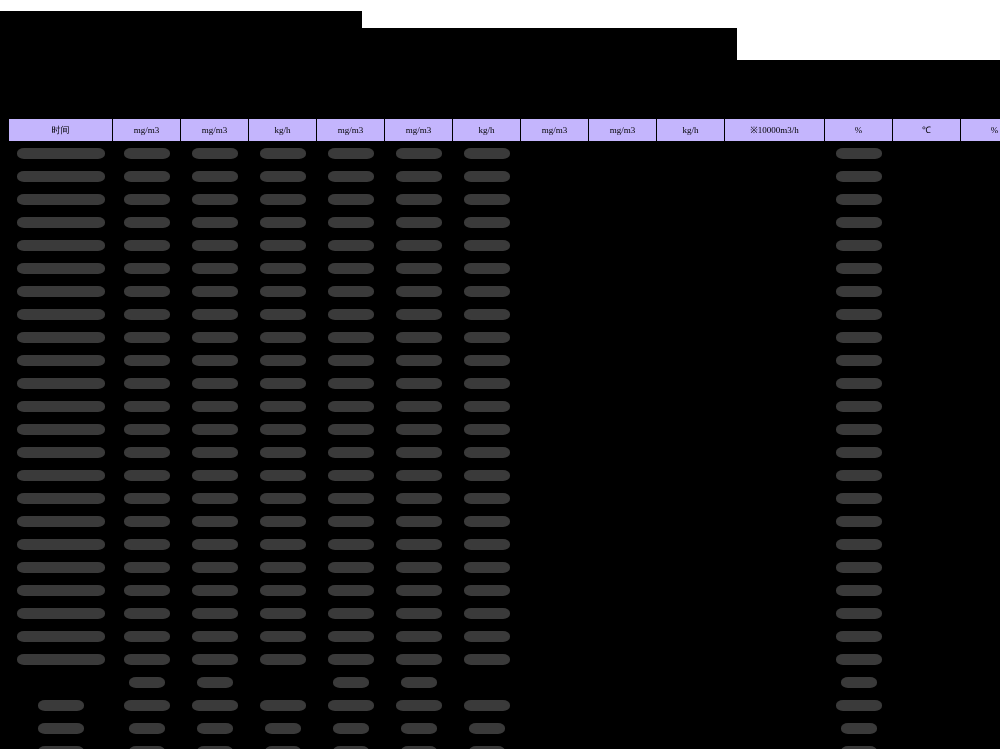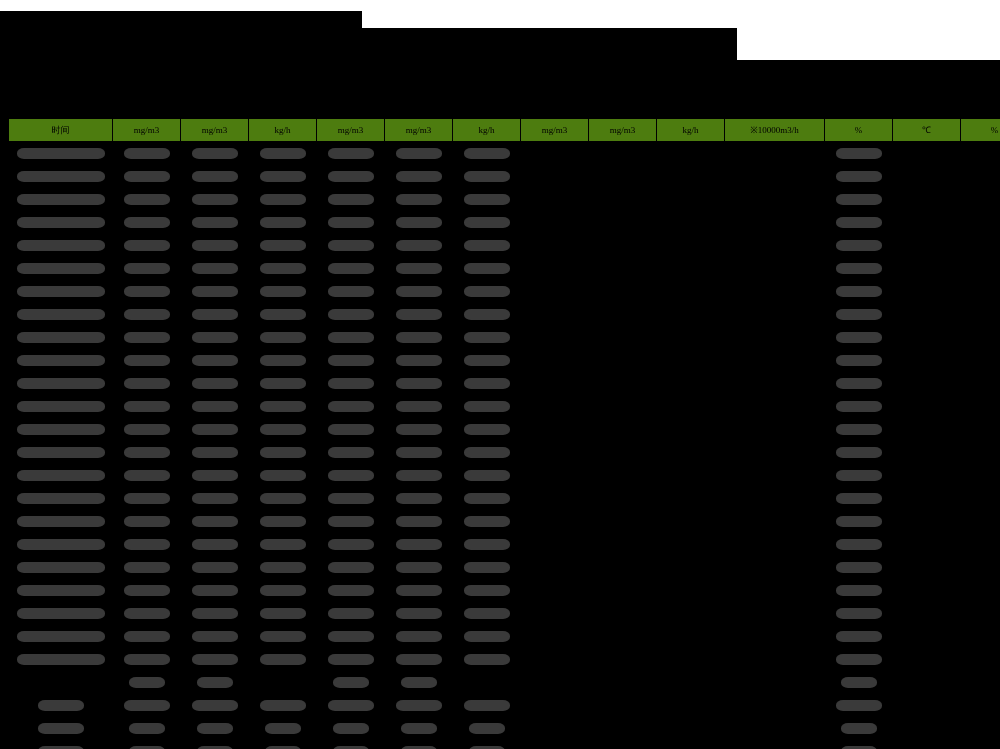--- a/index.html
+++ b/index.html
@@ -48,7 +48,7 @@
     white-space: nowrap;
   }
   thead th {
-    background: #4d7c0f;
+    background: #c4b5fd;
     color: #000;
     font-size: 9.5px;
     font-family: "Liberation Serif", serif;

